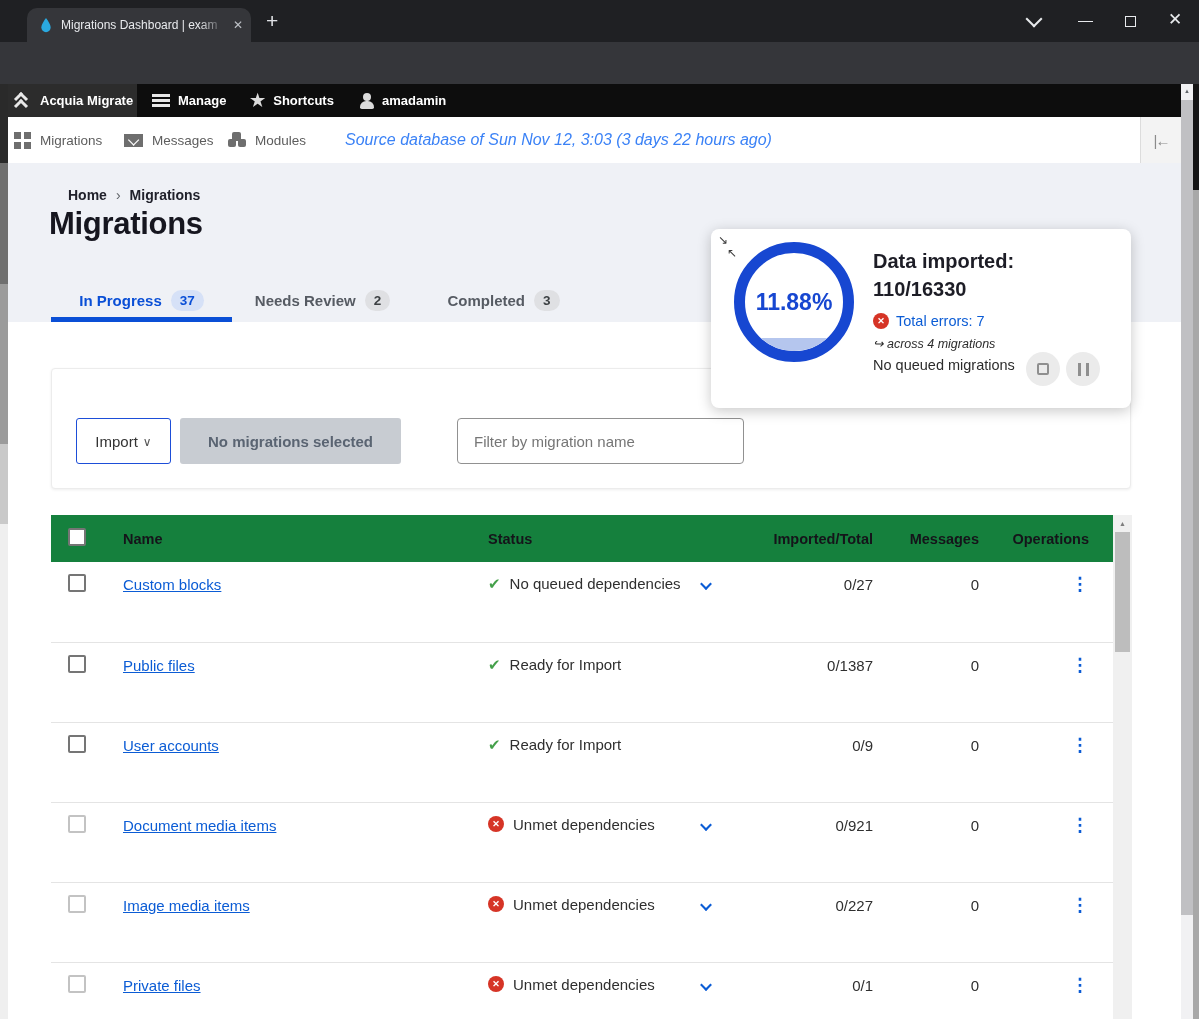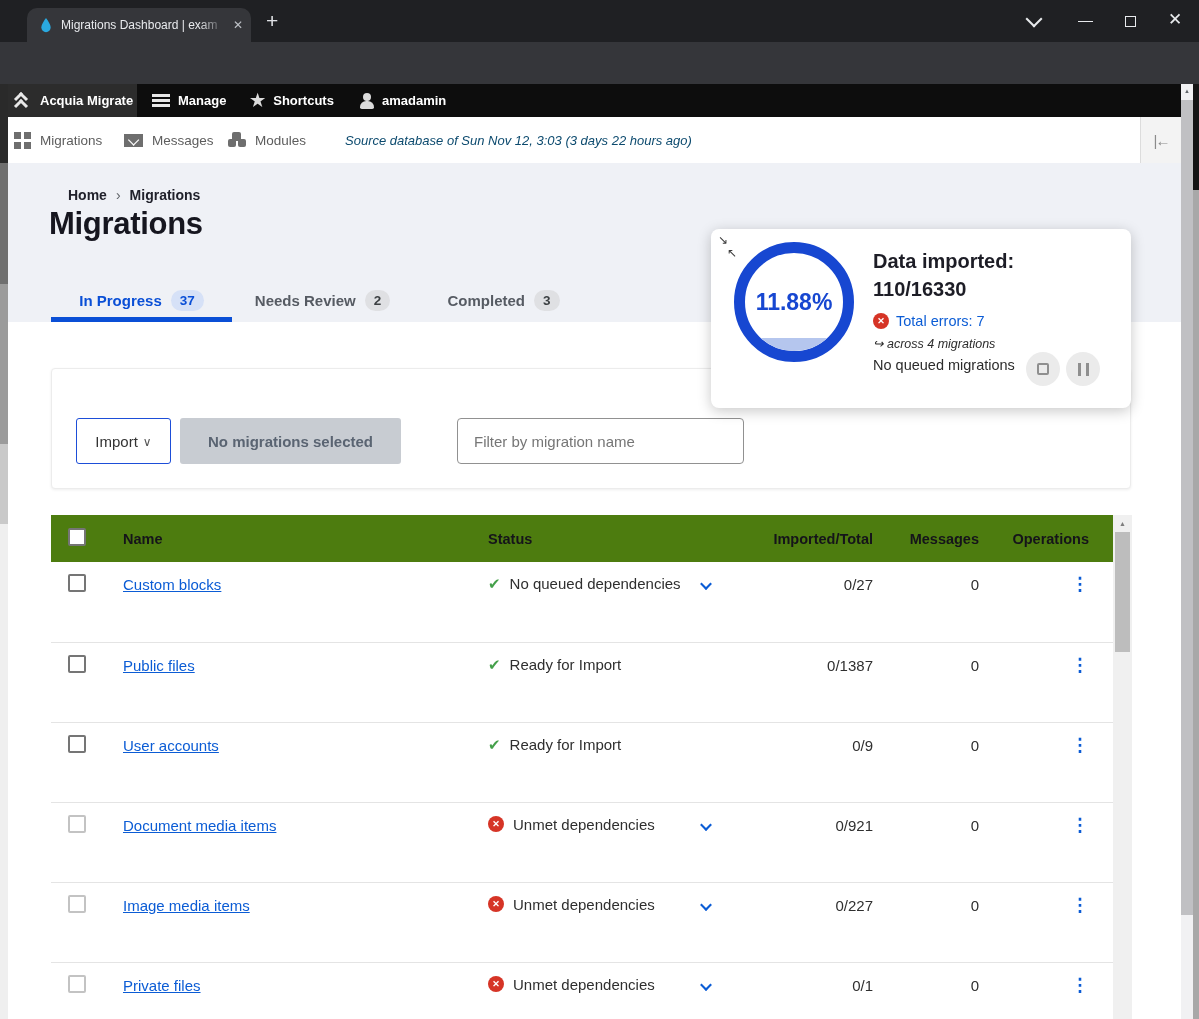--- a/index.html
+++ b/index.html
@@ -63,7 +63,7 @@
   .modico { display:inline-block; width:18px; height:16px; position:relative; }
   .modico:before { content:""; position:absolute; left:4px; top:0; width:9px; height:9px; border-radius:2px; background:#6e6e6e; }
   .modico:after { content:""; position:absolute; left:0; top:7px; width:8px; height:8px; border-radius:2px; background:#6e6e6e; box-shadow:10px 0 0 #6e6e6e; }
-  .src-note { position:absolute; left:345px; top:0; height:46px; display:flex; align-items:center; font-style:italic; font-size:13px; color:#0c4a6e; }
+  .src-note { position:absolute; left:345px; top:0; height:46px; display:flex; align-items:center; font-style:italic; font-size:16px; color:#3b82f6; }
   .collapse-box { left:1140px; top:117px; width:41px; height:46px; background:#f3f3f3; border-left:1px solid #dcdcdc; display:flex; align-items:center; justify-content:center; color:#8b8b8b; }
   .collapse-ic { font-size:15px; letter-spacing:-2px; }
 

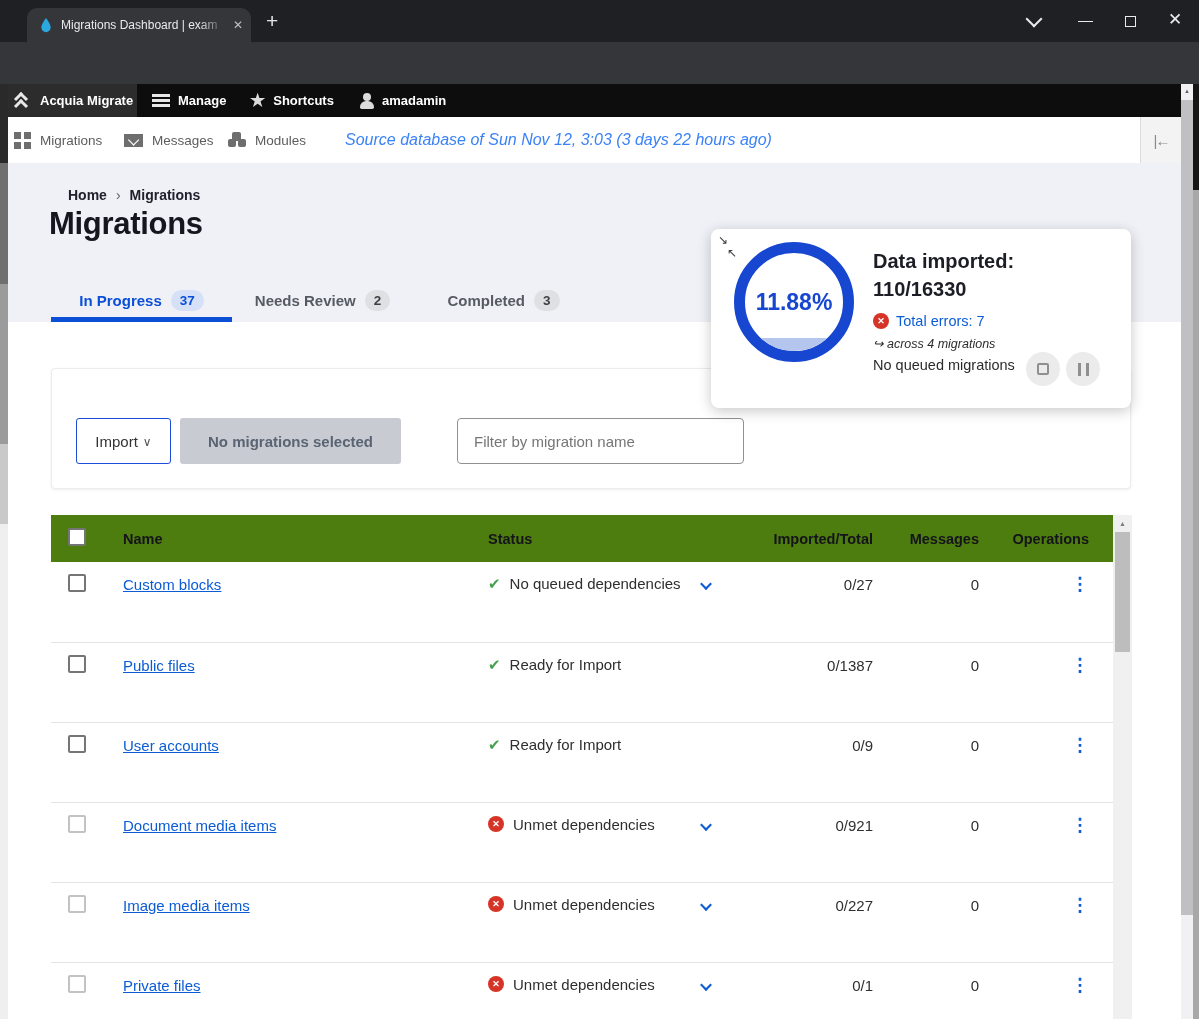--- a/index.html
+++ b/index.html
@@ -107,7 +107,7 @@
   
   .tbl { left:51px; top:515px; width:1080px; height:504px; overflow:hidden; background:#fff; }
   .thead, .trow { display:grid; grid-template-columns:72px 365px 285px 100px 106px 134px; }
-  .thead { height:47px; background:#4d7c0f; align-items:center; font-size:14.5px; font-weight:700; color:#15141a; }
+  .thead { height:47px; background:#15803d; align-items:center; font-size:14.5px; font-weight:700; color:#15141a; }
   .trow { height:80px; align-items:start; border-top:1px solid #e4e4e4; }
   .trow.first { border-top:none; }
   .cbwrap { padding-left:17px; padding-top:12px; }

